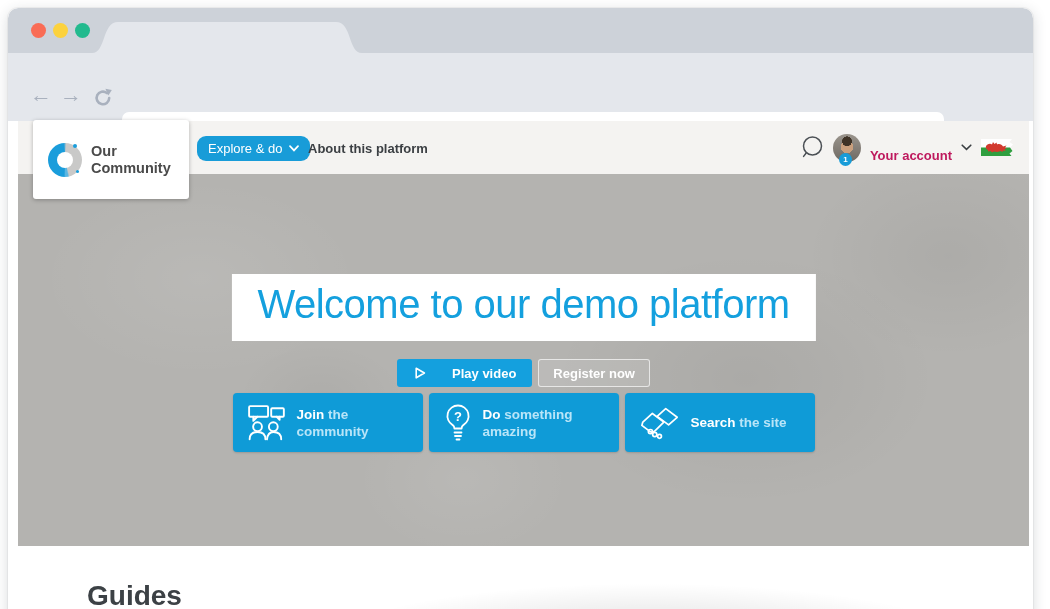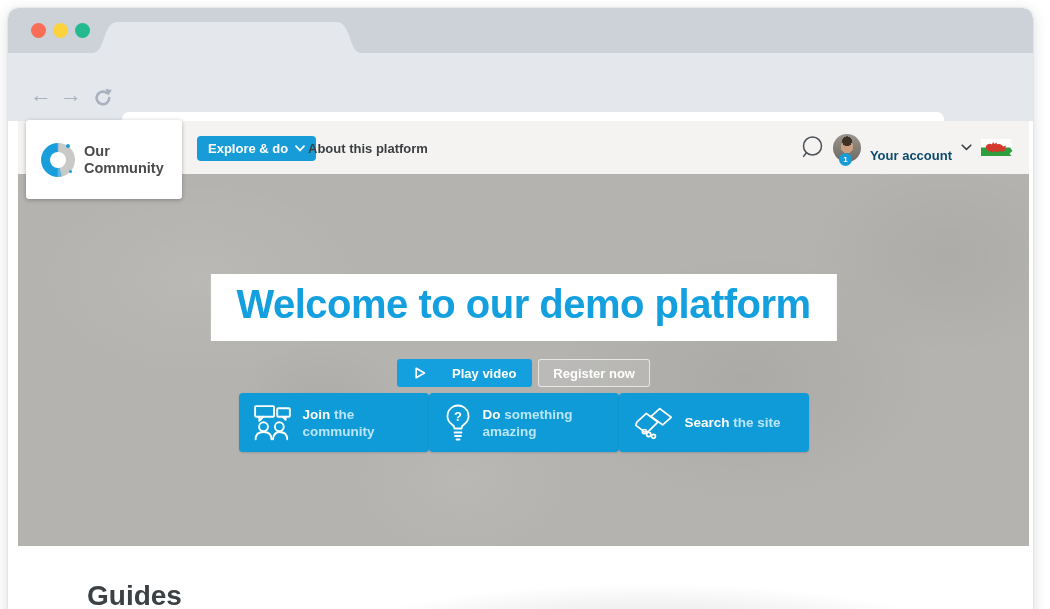--- a/index.html
+++ b/index.html
@@ -52,7 +52,7 @@
     position:absolute;left:0;top:0;width:100%;height:53px;background:#f4f3f1;
   }
   .logo-card{
-    position:absolute;left:8px;top:-1px;width:156px;height:79px;background:#ffffff;
+    position:absolute;left:15px;top:-1px;width:156px;height:79px;background:#ffffff;
     border-radius:3px;box-shadow:0 1px 4px rgba(0,0,0,.28);z-index:5;
     display:flex;align-items:center;
   }

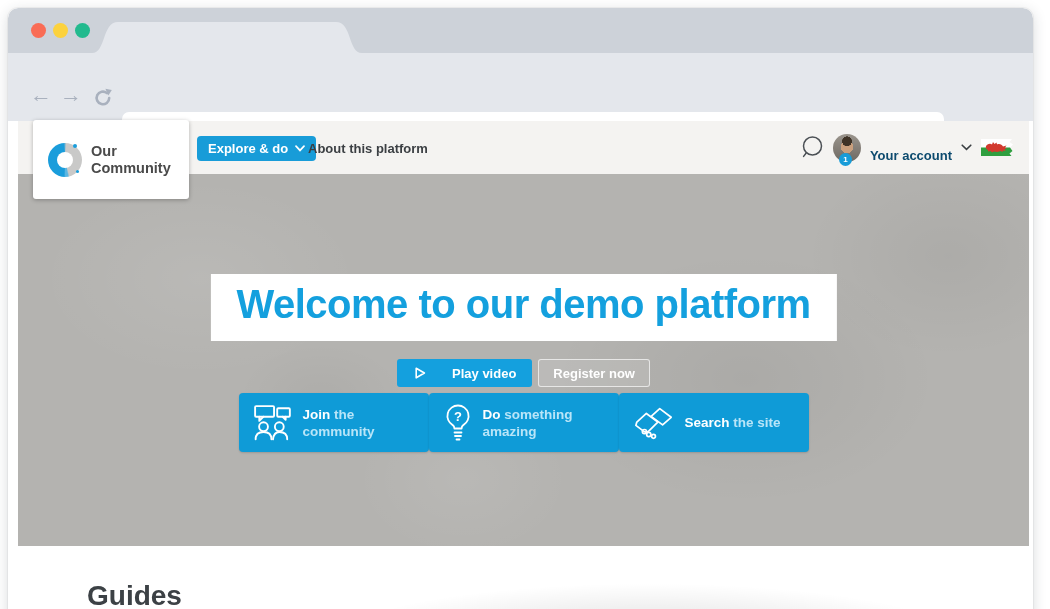--- a/index.html
+++ b/index.html
@@ -68,8 +68,8 @@
   .logo-text span{display:block;}
   .explore{
     position:absolute;left:179px;top:15px;height:25px;border:none;cursor:pointer;
-    background:#189cd8;color:#ffffff;font-family:inherit;font-size:13px;font-weight:bold;
-    border-radius:4px;padding:0 11px;display:flex;align-items:center;gap:7px;
+    background:#189cd8;color:#ffffff;font-family:inherit;font-size:13px;font-weight:normal;
+    border-radius:9px;padding:0 11px;display:flex;align-items:center;gap:7px;
   }
   .about{
     position:absolute;left:290px;top:20px;font-size:13px;font-weight:bold;color:#3b3f43;cursor:pointer;

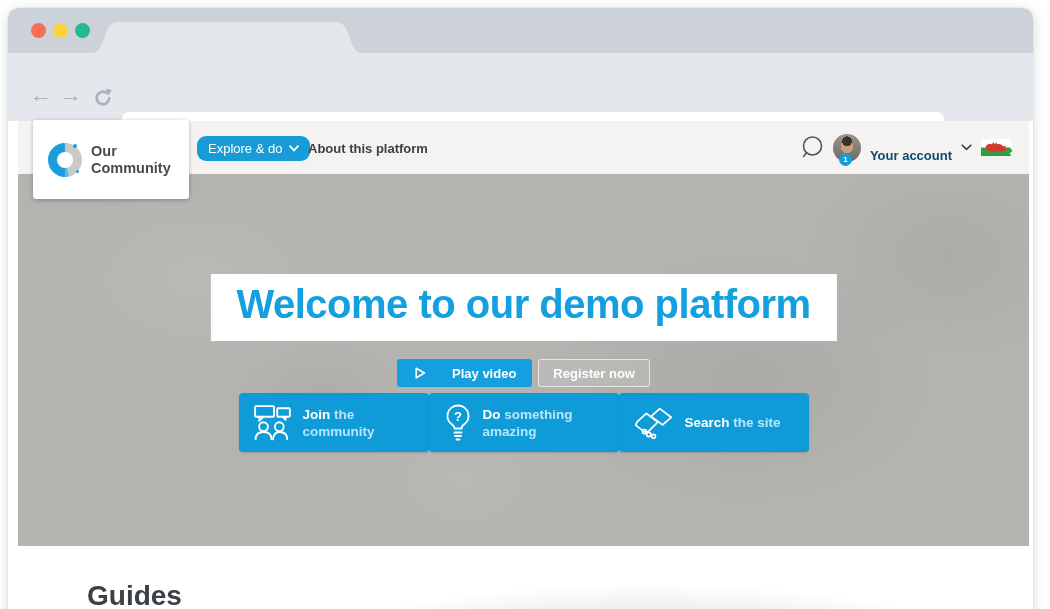--- a/index.html
+++ b/index.html
@@ -88,7 +88,7 @@
     position:absolute;left:6px;bottom:-4px;width:13px;height:13px;border-radius:50%;
     background:#189cd8;color:#fff;font-size:8px;font-weight:bold;text-align:center;line-height:13px;
   }
-  .account-label{font-size:13px;font-weight:bold;color:#0c4a6e;cursor:pointer;margin-top:15px;}
+  .account-label{font-size:13px;font-weight:bold;color:#be185d;cursor:pointer;margin-top:15px;}
   
   .hero{
     position:absolute;left:0;top:53px;width:100%;height:372px;

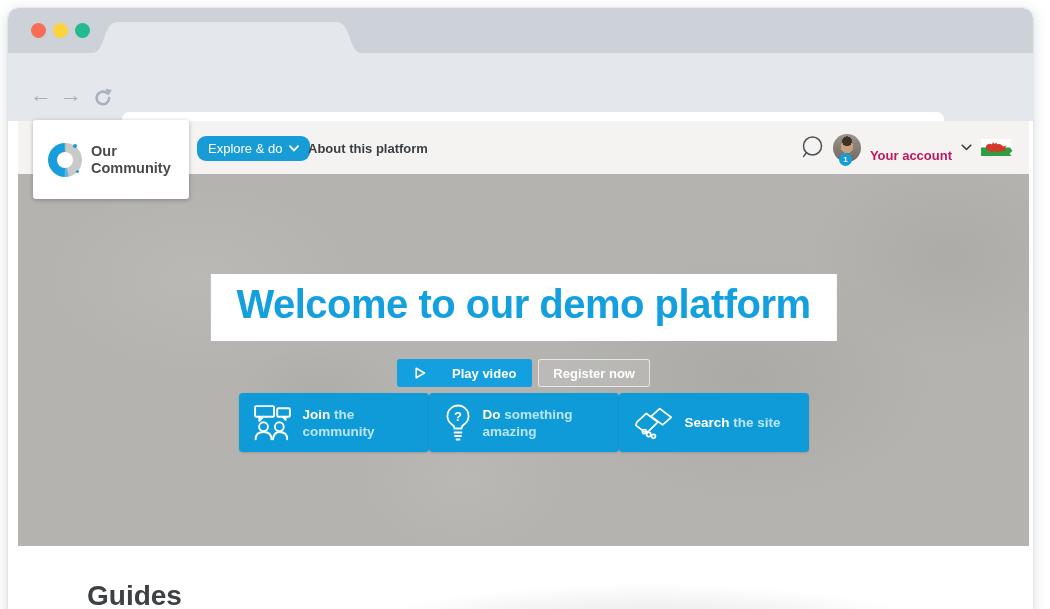--- a/index.html
+++ b/index.html
@@ -105,7 +105,7 @@
     background:#ffffff;padding:8px 26px 14px;white-space:nowrap;
   }
   .title-box h1{
-    margin:0;font-family:"Liberation Sans",sans-serif;font-size:40px;font-weight:bold;
+    margin:0;font-family:"Liberation Sans",sans-serif;font-size:40px;font-weight:normal;
     letter-spacing:-0.5px;color:#14a0de;
   }
   .btn-row{

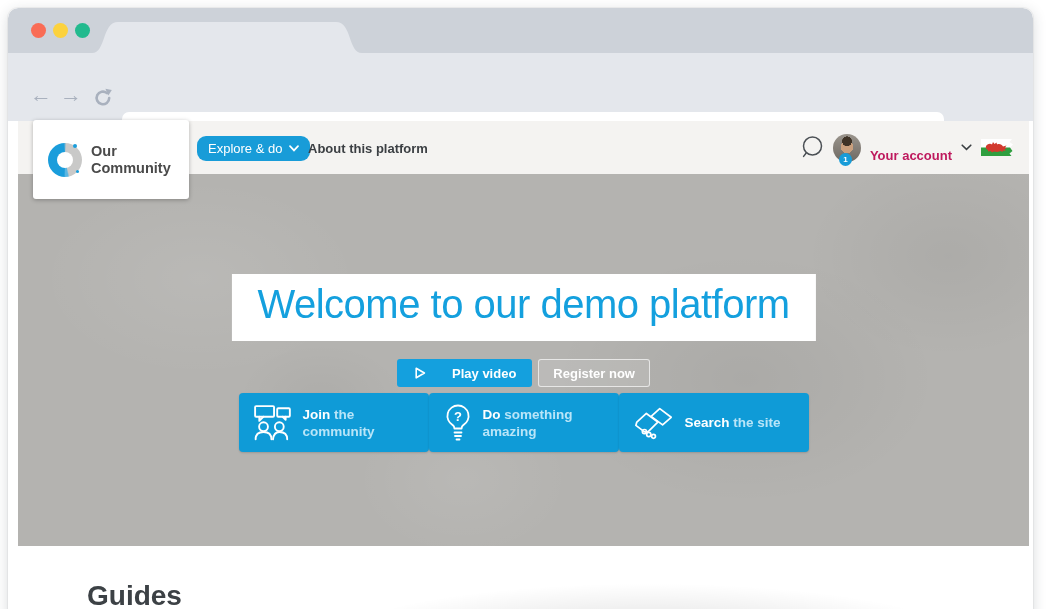--- a/index.html
+++ b/index.html
@@ -120,7 +120,7 @@
     background:rgba(255,255,255,.10);color:#fff;border:1px solid rgba(255,255,255,.65);padding:0 14px;
   }
   .cards{
-    position:absolute;top:219px;left:0;width:100%;display:flex;justify-content:center;
+    position:absolute;top:219px;left:0;width:100%;display:flex;justify-content:center;gap:6px;
   }
   .card{
     width:190px;height:59px;background:#0f9bd7;border-radius:4px;box-sizing:border-box;

